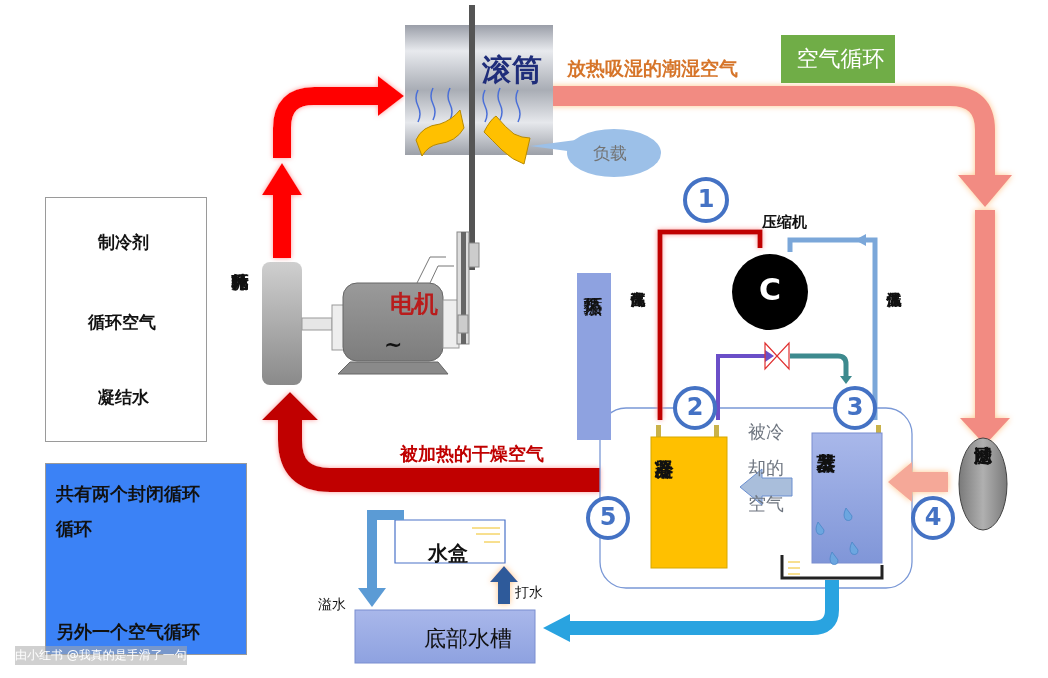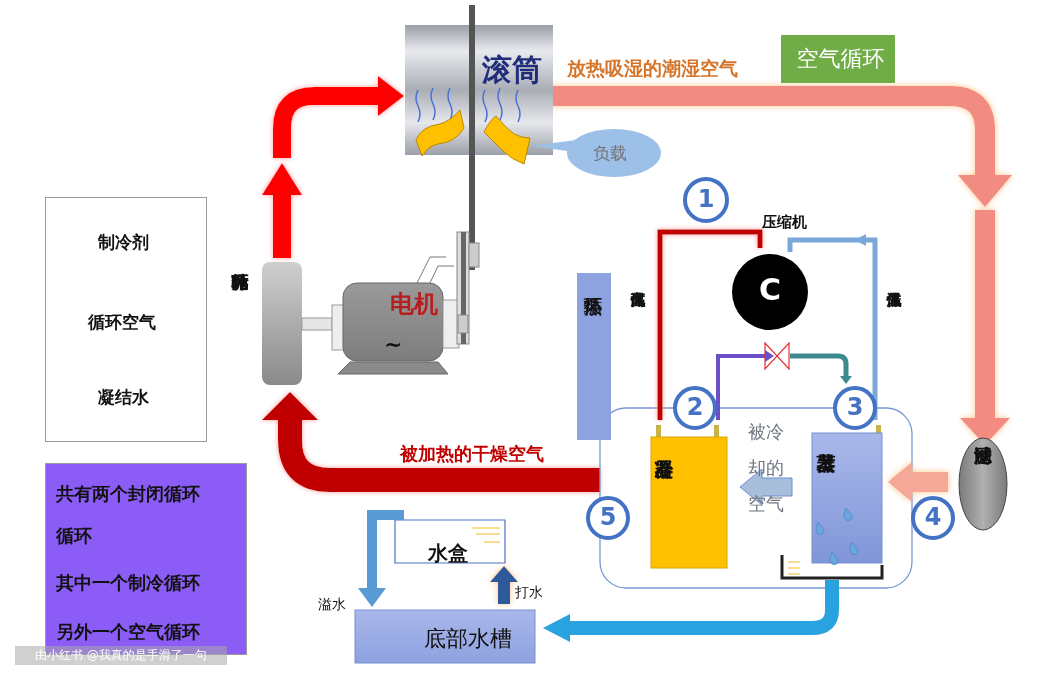--- a/index.html
+++ b/index.html
@@ -9,7 +9,7 @@
   .legend-box { position:absolute; left:45px; top:197px; width:160px; height:243px;
                 border:1px solid #9a9a9a; background:#fff; }
   .note-box { position:absolute; left:45px; top:463px; width:200px; height:190px;
-              border:1px solid #9a9a9a; background:#8b5cf6; }
+              border:1px solid #9a9a9a; background:#3b82f6; }
   .note-line { position:absolute; left:10px; font-size:18px; font-weight:bold; color:#111; white-space:nowrap; }
   .legend-label { position:absolute; font-size:17px; font-weight:bold; color:#111; white-space:nowrap; }
   .vtext { position:absolute; font-size:17px; font-weight:bold; color:#111; width:20px; text-align:center; line-height:29px; }

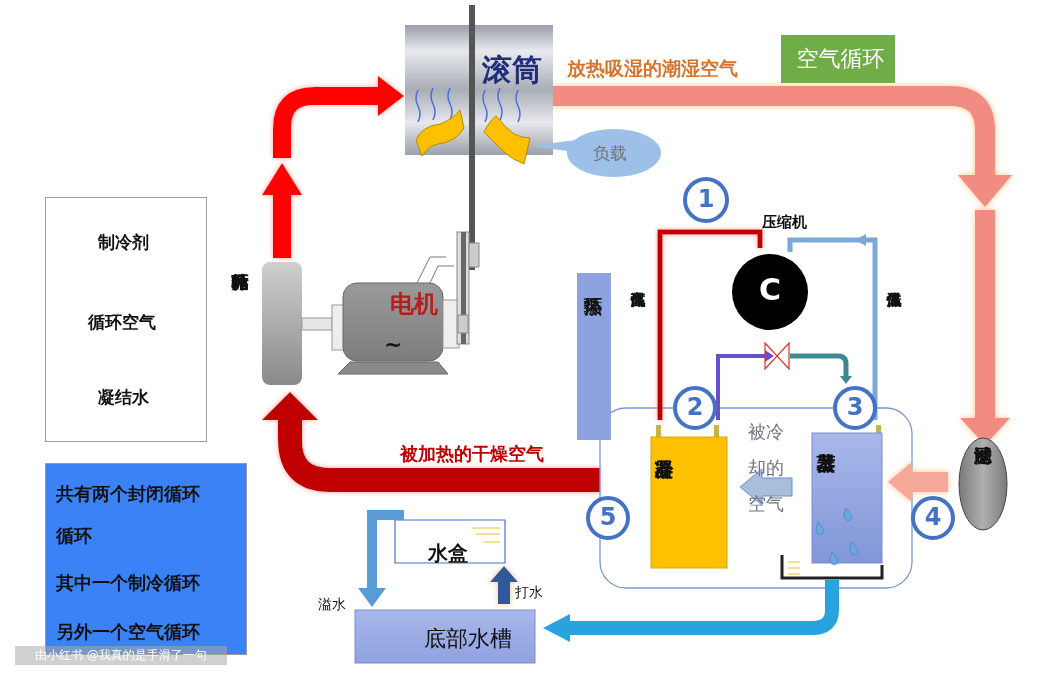--- a/index.html
+++ b/index.html
@@ -307,7 +307,7 @@
 
 <div class="note-box">
   <div class="note-line" style="top:18px;">共有两个封闭循环</div>
-  <div class="note-line" style="top:60px;font-family:Liberation Serif, serif;">循环</div>
+  <div class="note-line" style="top:53px;font-family:Liberation Serif, serif;">循环</div>
   <div class="note-line" style="top:107px;">其中一个制冷循环</div>
   <div class="note-line" style="top:156px;">另外一个空气循环</div>
 </div>

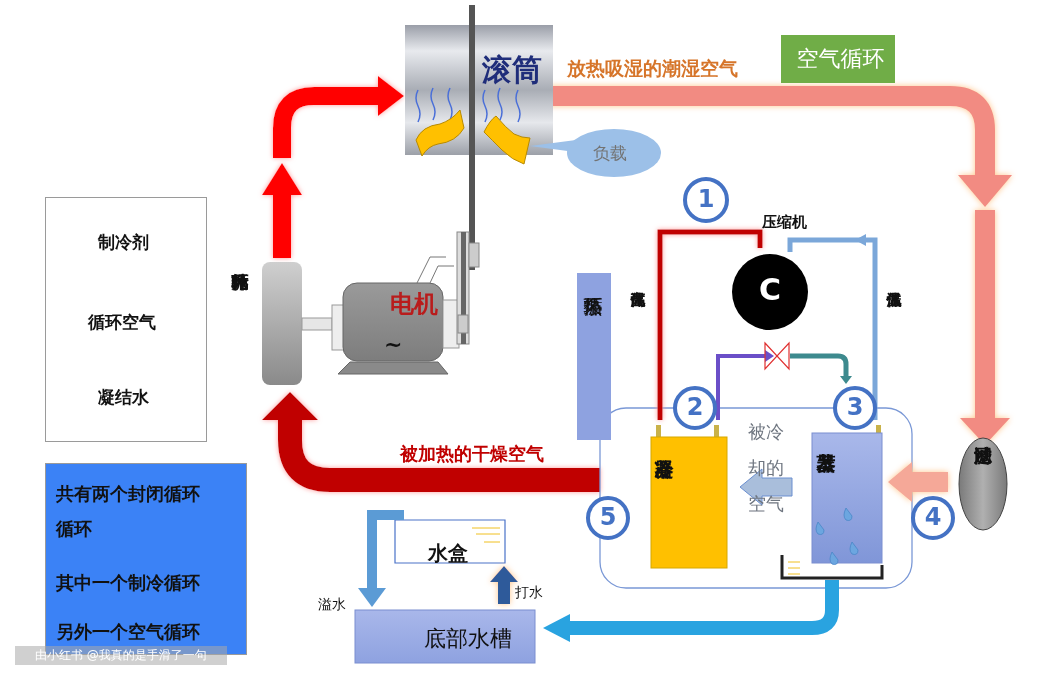--- a/index.html
+++ b/index.html
@@ -308,7 +308,6 @@
 <div class="note-box">
   <div class="note-line" style="top:18px;">共有两个封闭循环</div>
   <div class="note-line" style="top:53px;font-family:Liberation Serif, serif;">循环</div>
-  <div class="note-line" style="top:107px;">其中一个制冷循环</div>
   <div class="note-line" style="top:156px;">另外一个空气循环</div>
 </div>
 

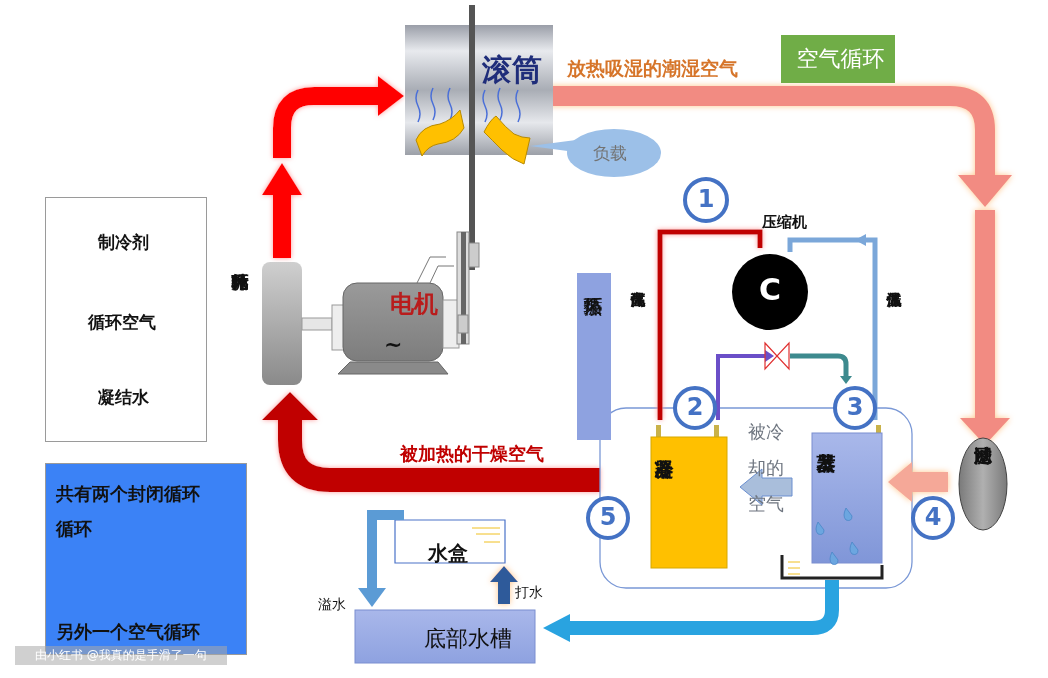--- a/index.html
+++ b/index.html
@@ -14,7 +14,7 @@
   .legend-label { position:absolute; font-size:17px; font-weight:bold; color:#111; white-space:nowrap; }
   .vtext { position:absolute; font-size:17px; font-weight:bold; color:#111; width:20px; text-align:center; line-height:29px; }
   .watermark { position:absolute; left:15px; top:646px; font-size:12px; color:#ffffff;
-               background:rgba(170,170,170,0.55); padding:1px 20px; filter:blur(0.4px); }
+               background:rgba(170,170,170,0.55); padding:1px 0; filter:blur(0.4px); }
 </style>
 </head>
 <body>

